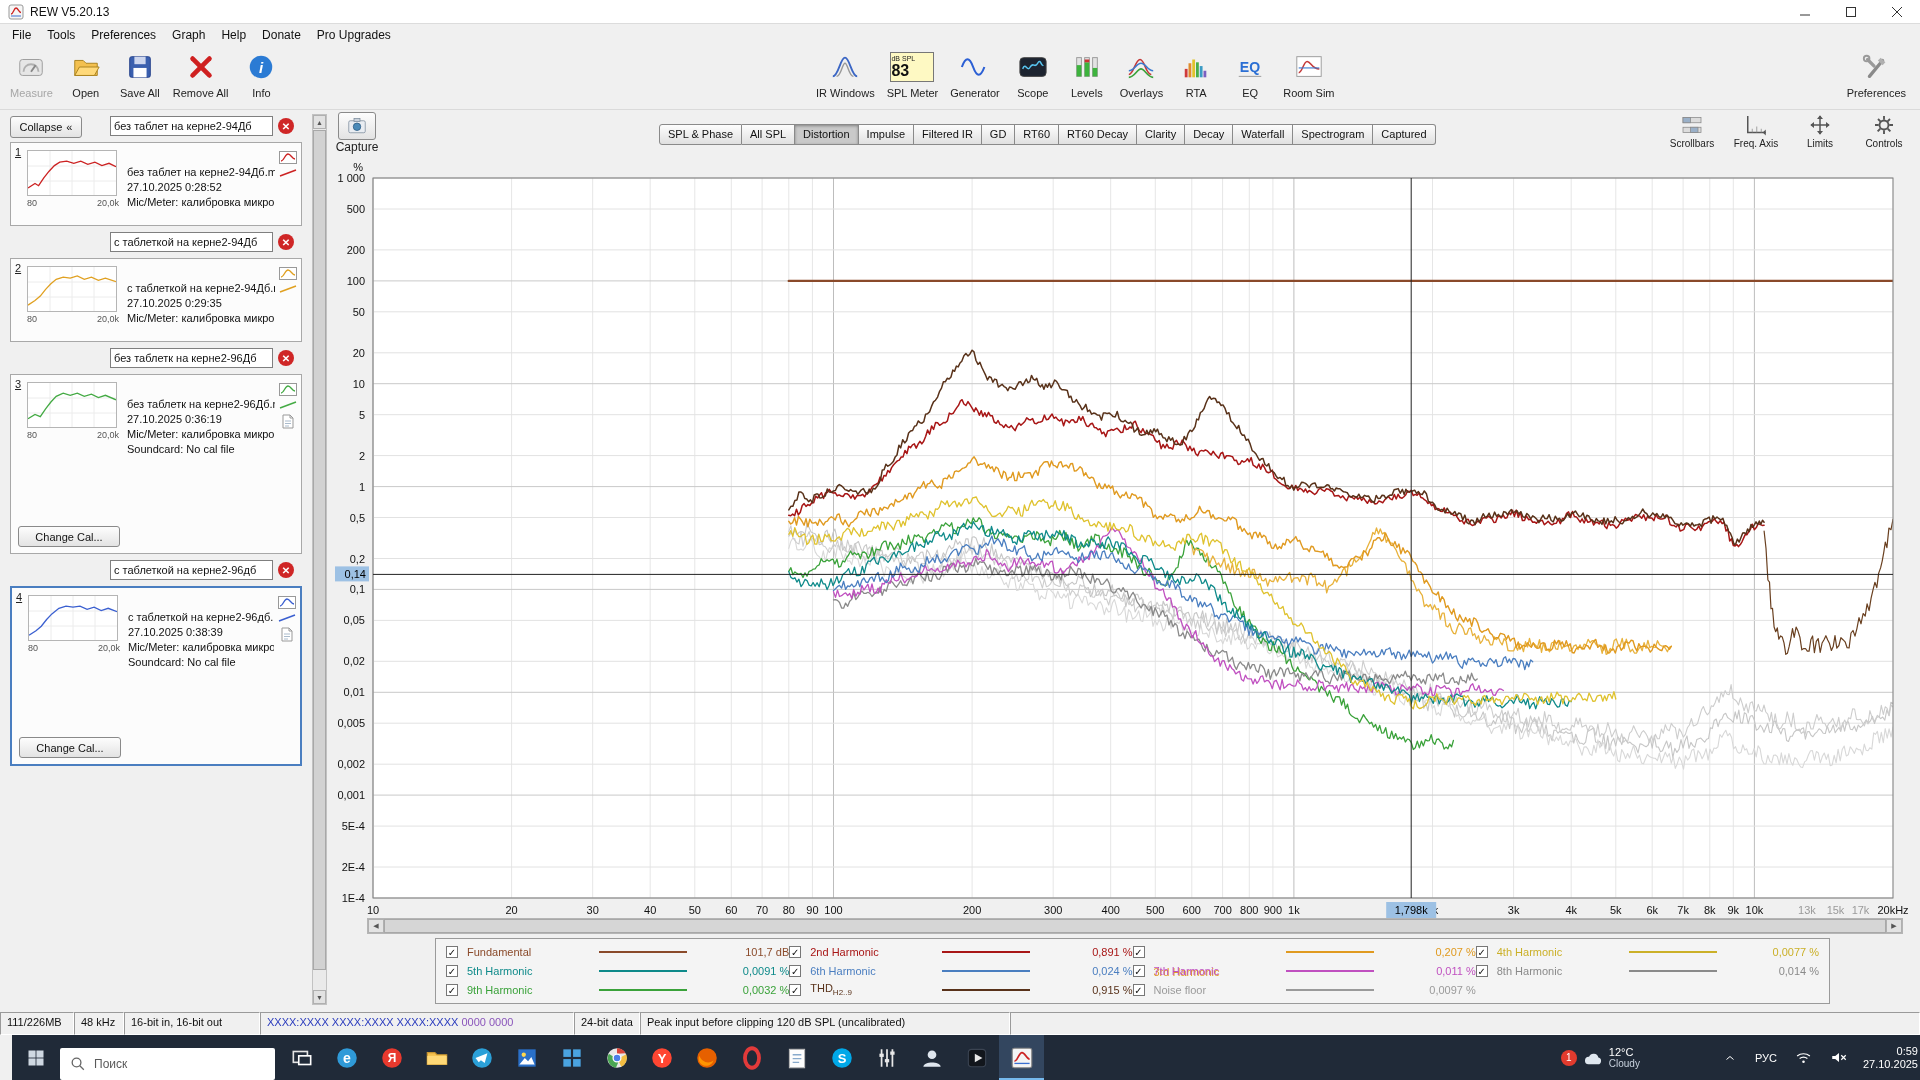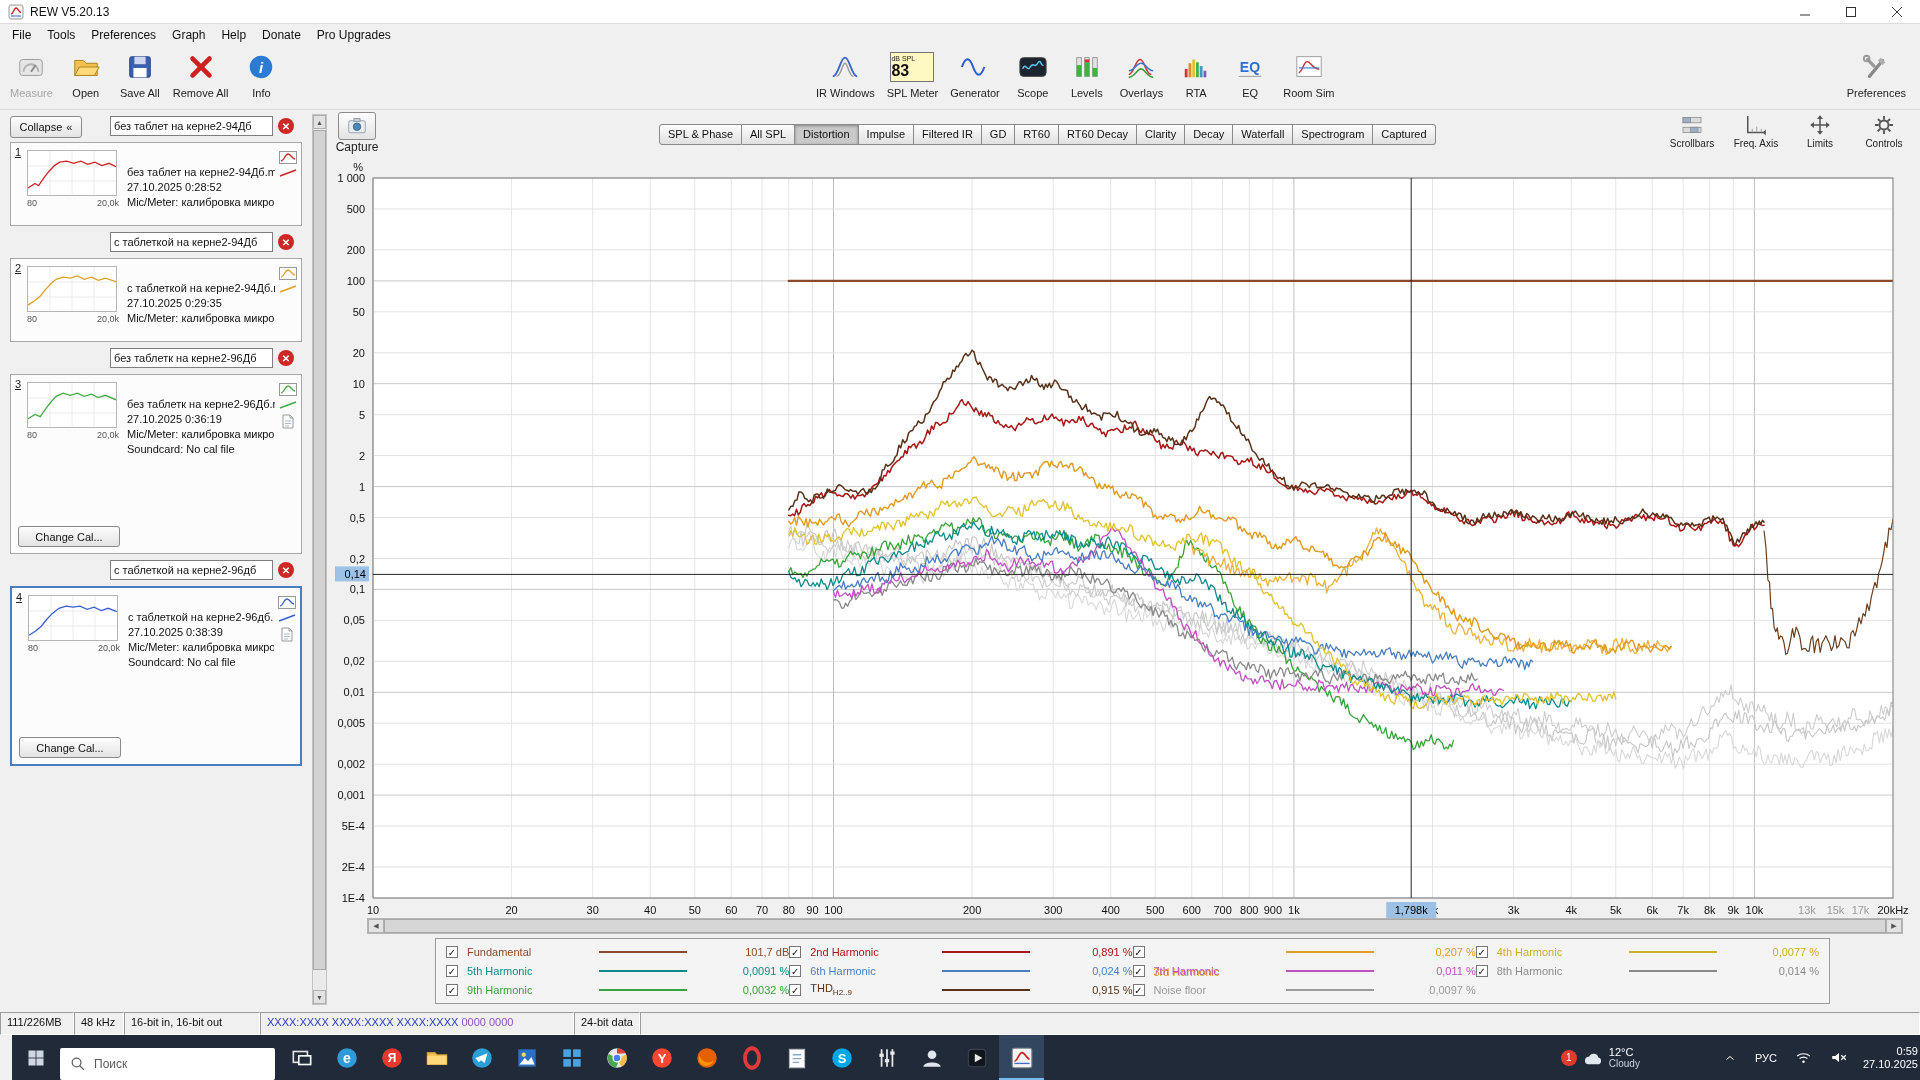--- a/index.html
+++ b/index.html
@@ -731,6 +731,7 @@
     <div class="sb-seg" style="width: 136px;">16-bit in, 16-bit out</div>
     <div class="sb-seg" style="width: 314px;"><span style="color: rgb(42, 59, 189);">XXXX:XXXX XXXX:XXXX XXXX:XXXX </span><span style="color: rgb(138, 85, 187);">0000 0000</span></div>
     <div class="sb-seg" style="width: 66px;">24-bit data</div>
+    <div class="sb-seg" style="width: 370px;">Peak input before clipping 120 dB SPL (uncalibrated)</div>
     <div class="sb-seg sb-fill"></div>
   </div>
 

